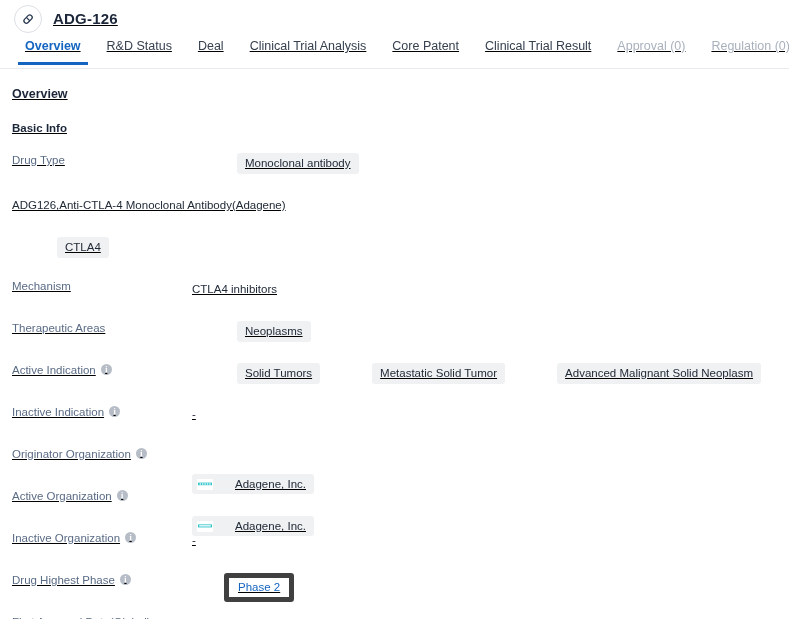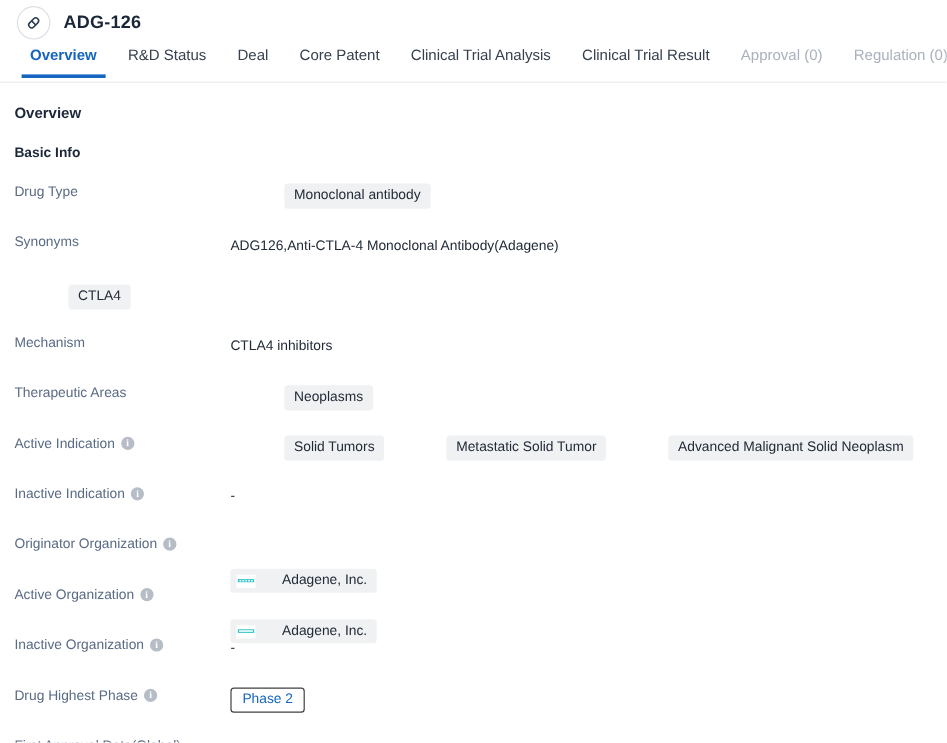--- a/index.html
+++ b/index.html
@@ -18,6 +18,7 @@
     position: relative;
     overflow: hidden;
     background: #ffffff;
+    text-decoration: underline;
   }
 
   

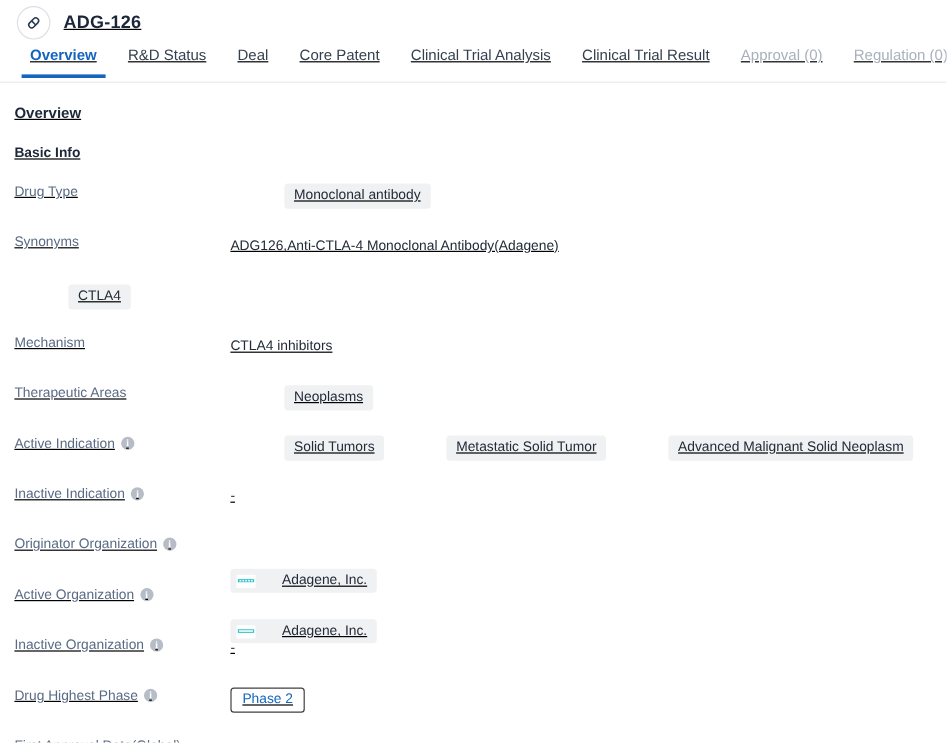--- a/index.html
+++ b/index.html
@@ -231,8 +231,8 @@
     <div class="tab active">Overview</div>
     <div class="tab">R&amp;D Status</div>
     <div class="tab">Deal</div>
+    <div class="tab">Clinical Trial Analysis</div>
     <div class="tab">Core Patent</div>
-    <div class="tab">Clinical Trial Analysis</div>
     <div class="tab">Clinical Trial Result</div>
     <div class="tab disabled">Approval (0)</div>
     <div class="tab disabled">Regulation (0)</div>

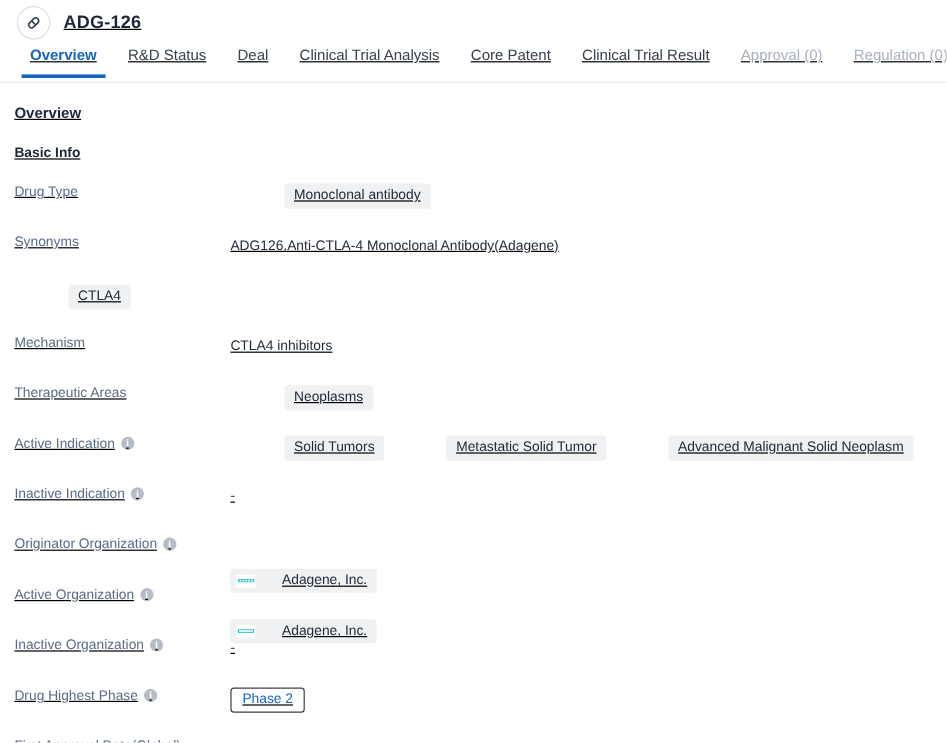--- a/index.html
+++ b/index.html
@@ -254,9 +254,6 @@
     </div>
 
     <div class="row">
-      <div class="row-label">
-        <span>Synonyms</span>
-      </div>
       <div class="row-value">
         <span class="plain-value">ADG126,Anti-CTLA-4 Monoclonal Antibody(Adagene)</span>
       </div>

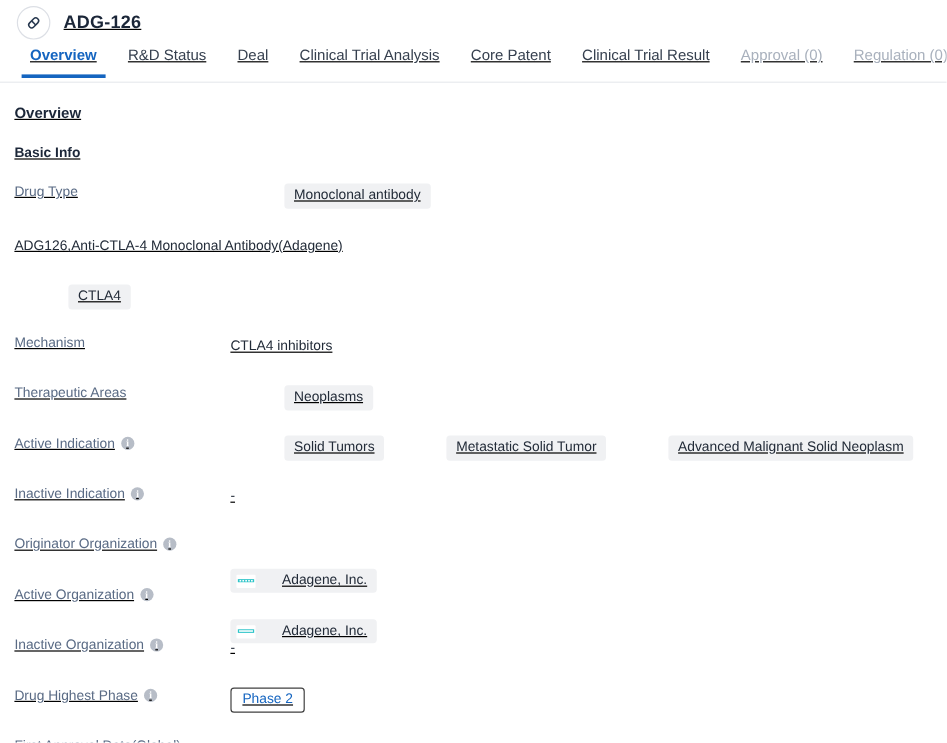--- a/index.html
+++ b/index.html
@@ -199,7 +199,7 @@
 
   .phase-badge {
     display: inline-block;
-    border: 1px solid #404040;
+    border: 5px solid #404040;
     border-radius: 3px;
     color: #1565c0;
     font-size: 11.5px;
@@ -208,6 +208,7 @@
     background: #ffffff;
     white-space: nowrap;
     cursor: pointer;
+    margin-left: 32px;
   }
 </style>
 </head>

